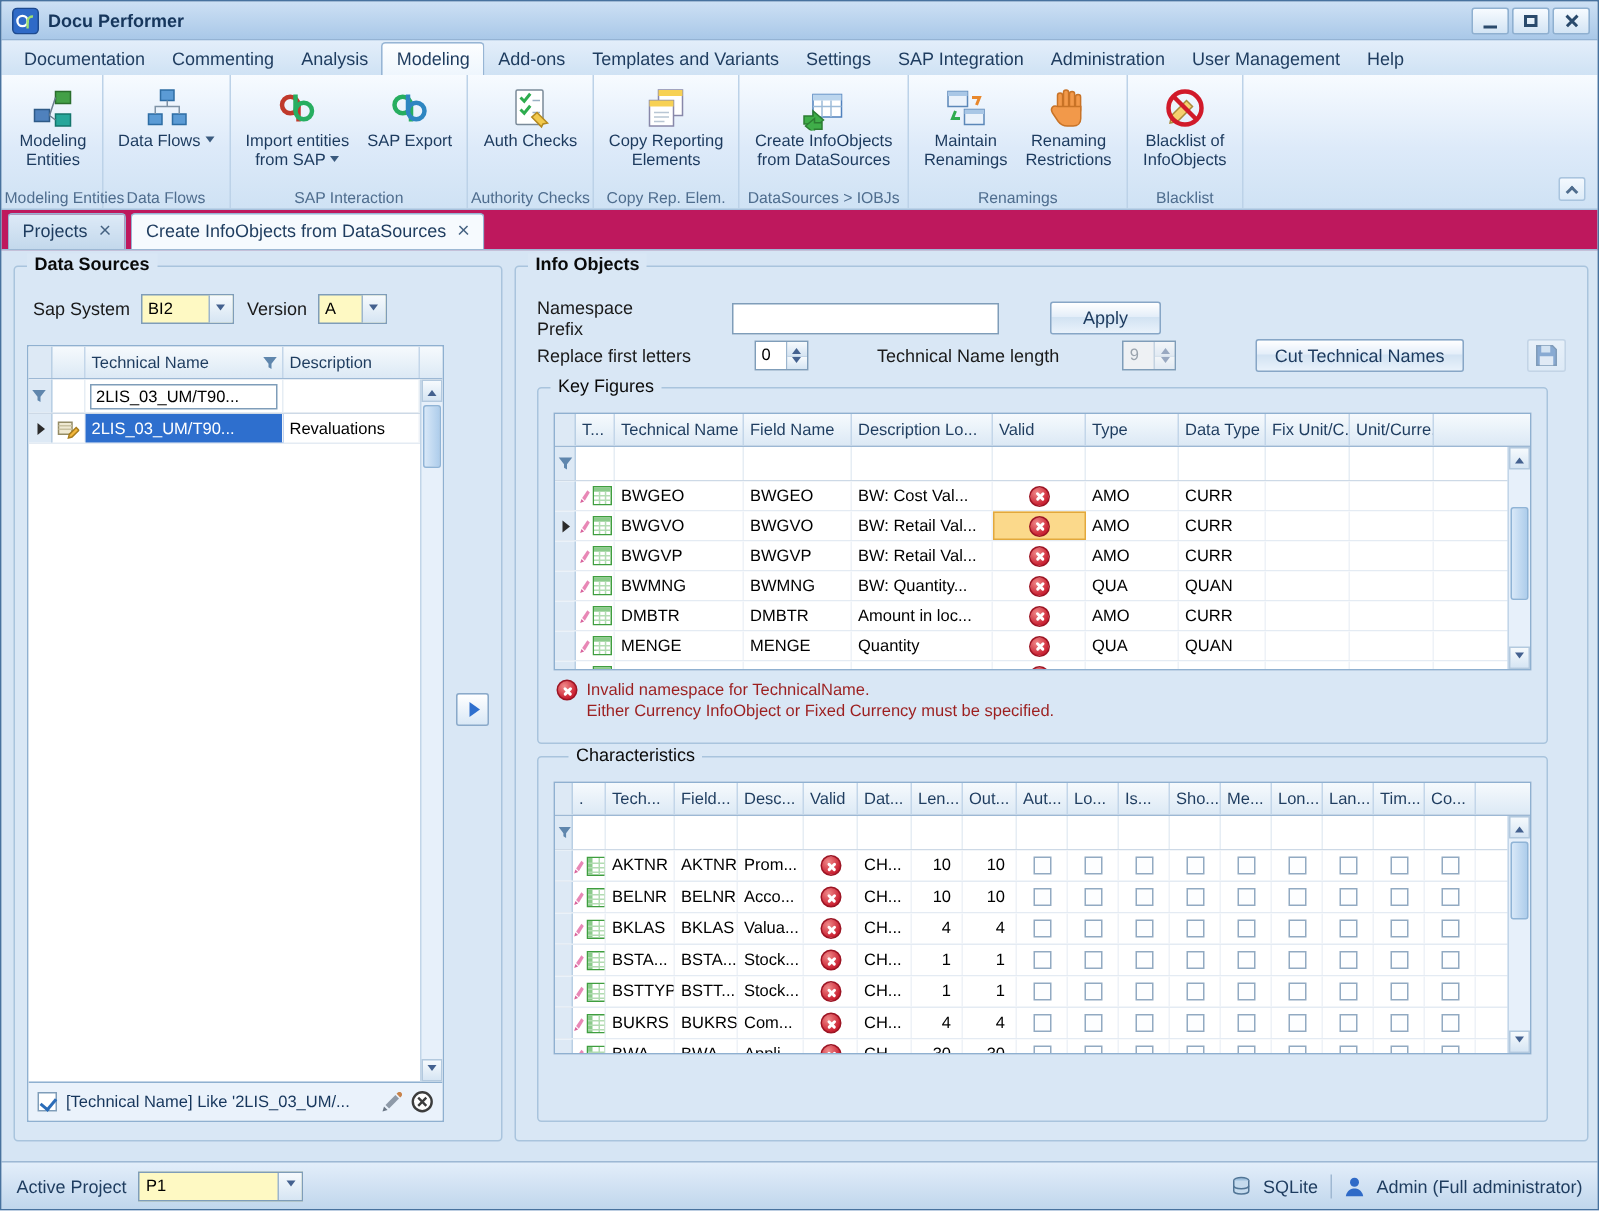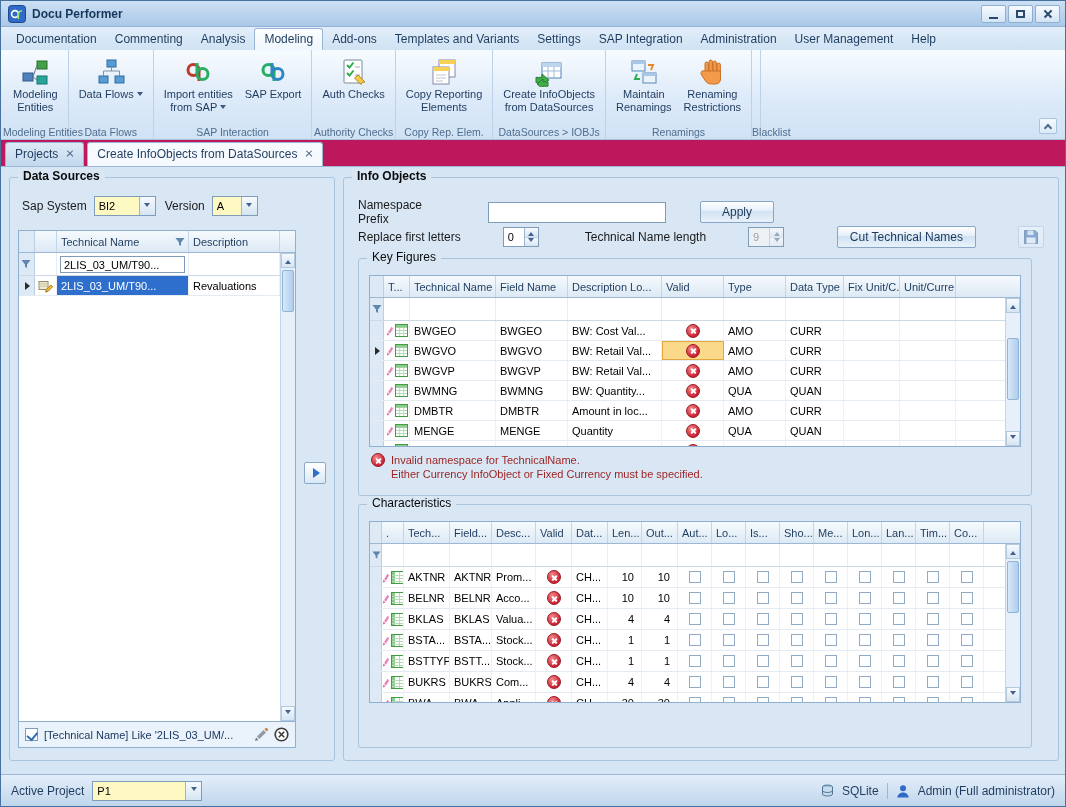--- a/index.html
+++ b/index.html
@@ -408,6 +408,17 @@
       <div class="rcaption">Renamings</div>
     </div>
     <div class="rgroup">
+      <div class="rbuttons">
+        <div class="rbtn">
+          <span class="ricon">
+              <svg class="icon30">
+                <use href="#r-bl"></use>
+              </svg>
+            </span>
+          <div class="rtext"><span class="rlabel">Blacklist of
+InfoObjects</span></div>
+        </div>
+      </div>
       <div class="rcaption">Blacklist</div>
     </div>
     <div class="ribbon-collapse">

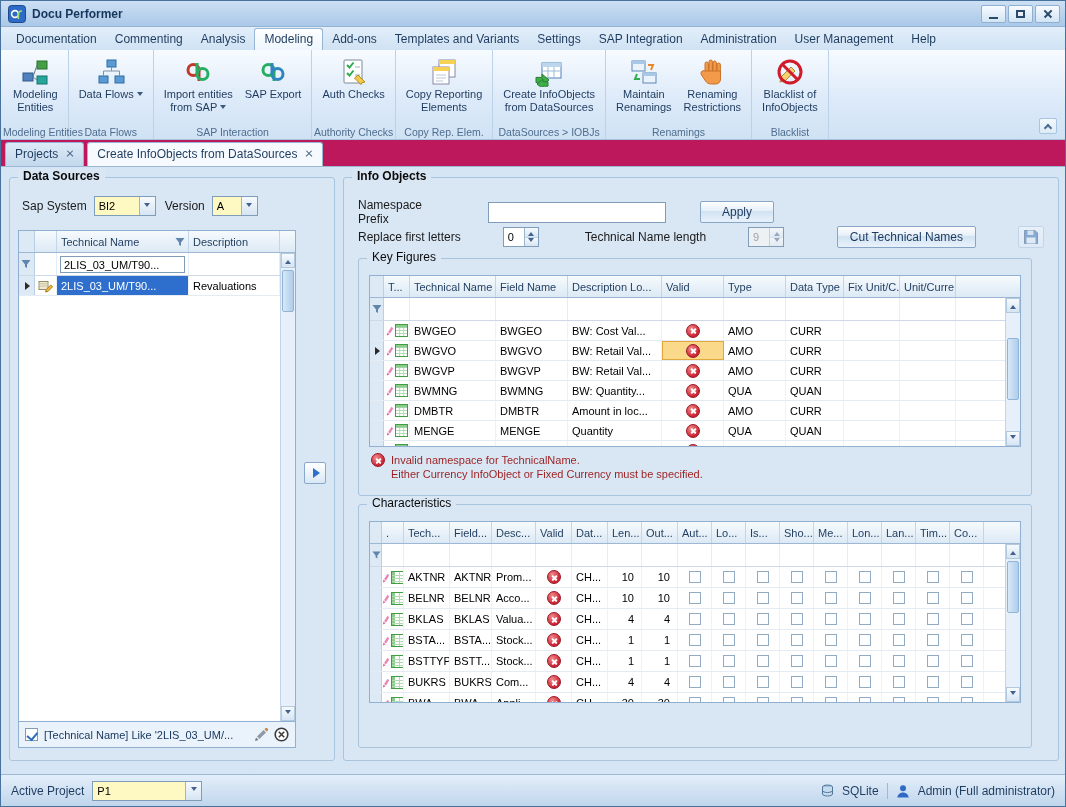--- a/index.html
+++ b/index.html
@@ -792,7 +792,7 @@
       </div>
 
       <div class="groupbox" style="left:14px;top:326px;width:674px;height:244px;">
-        <span class="legend" style="font-weight:normal;">Characteristics</span>
+        <span class="legend" style="font-weight:normal;margin-left:12px;">Characteristics</span>
         <div class="grid ch" style="left:10px;top:16px;width:652px;height:182px;">
           <div class="gh">
             <div class="hc ci w-ind"></div>

